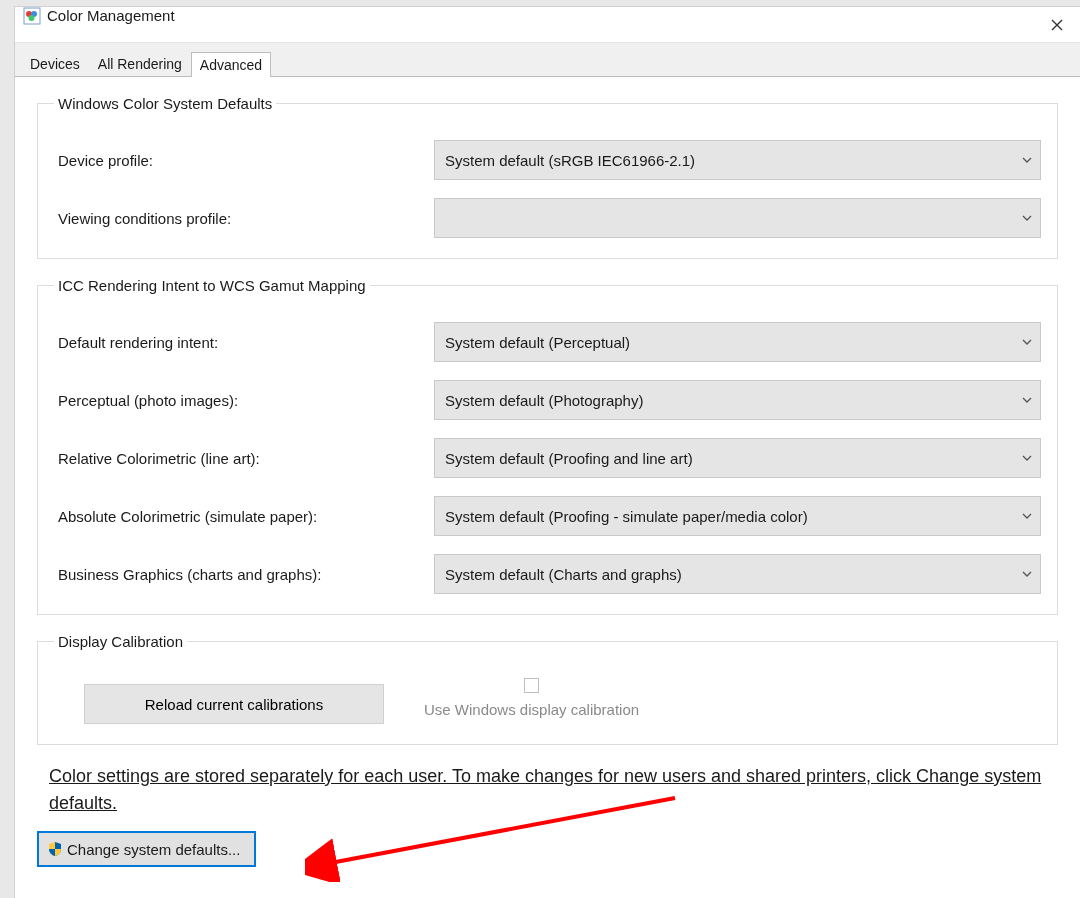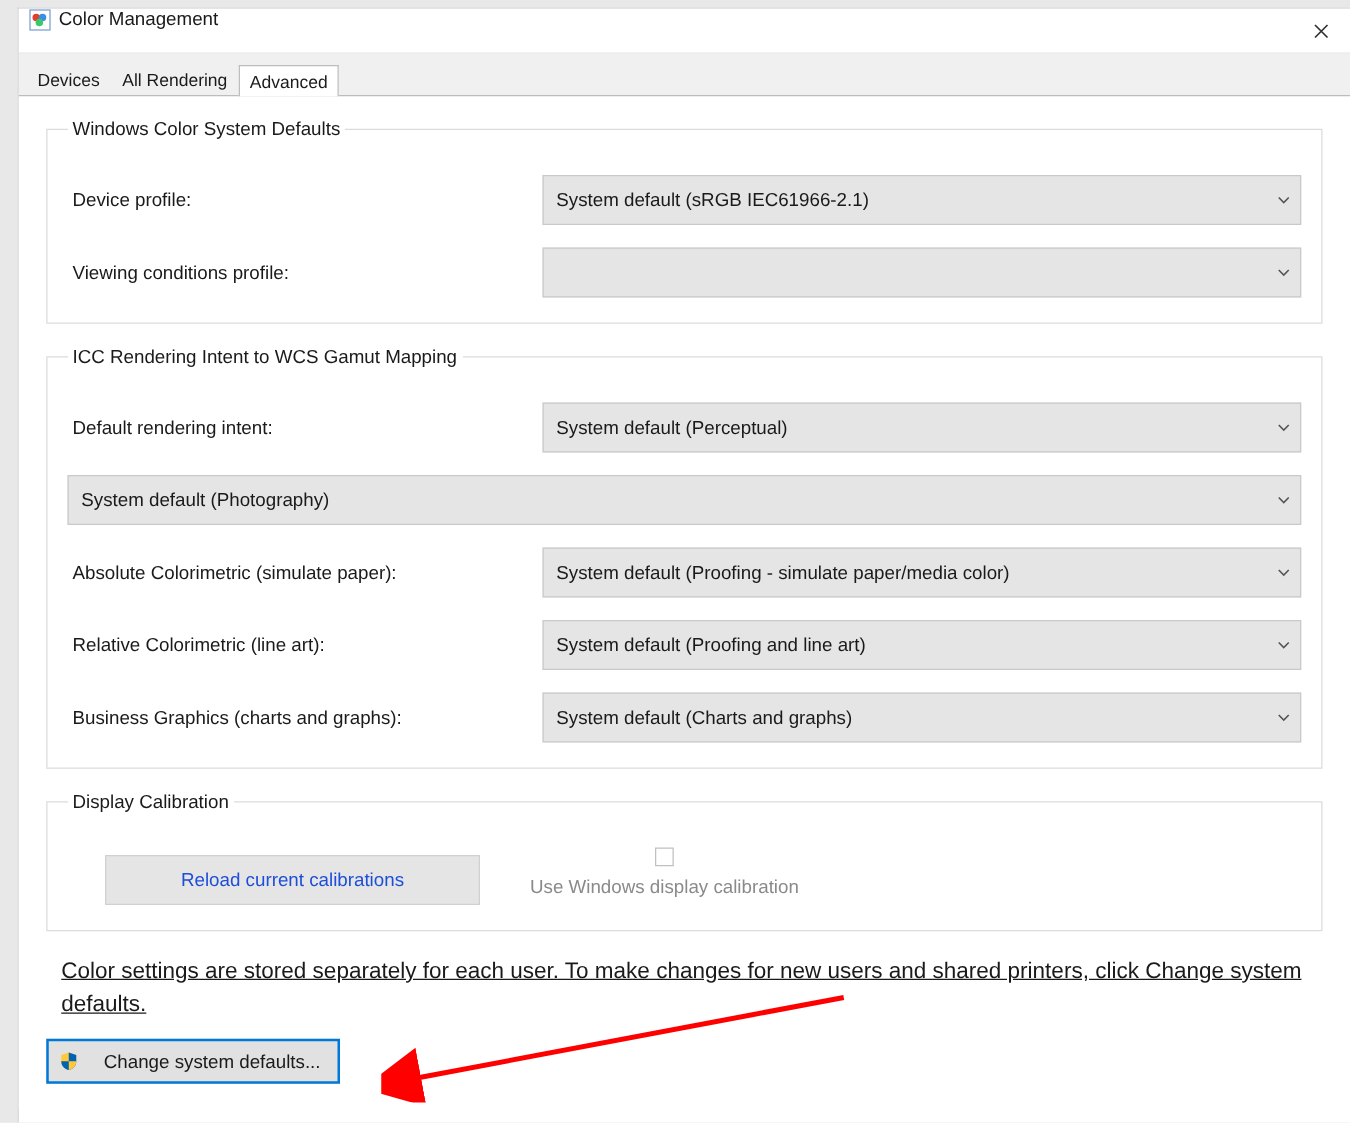--- a/index.html
+++ b/index.html
@@ -235,6 +235,7 @@
       </div>
 
       <div class="row">
+        <div class="label">Perceptual (photo images):</div>
         <div class="combo">
           <span>System default (Photography)</span>
           <span class="caret">

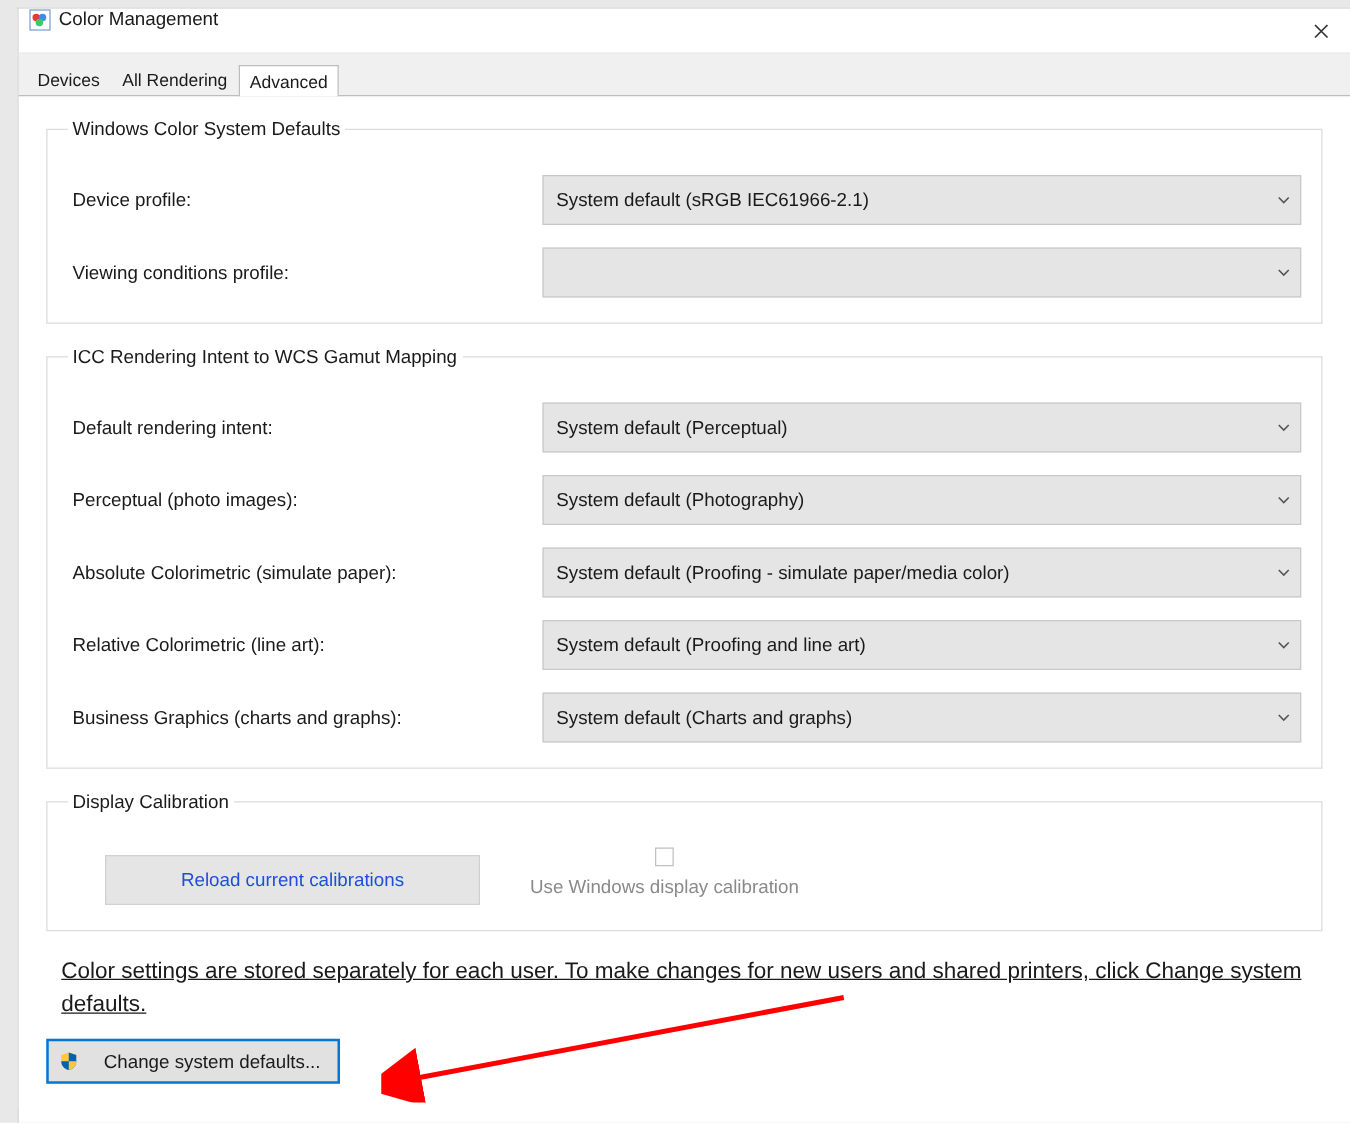--- a/index.html
+++ b/index.html
@@ -247,21 +247,21 @@
       </div>
 
       <div class="row">
+        <div class="label">Relative Colorimetric (line art):</div>
+        <div class="combo">
+          <span>System default (Proofing and line art)</span>
+          <span class="caret">
+              <svg viewBox="0 0 10 10">
+                <path d="M1 3 L5 7 L9 3" fill="none" stroke="#555" stroke-width="1.3"></path>
+              </svg>
+            </span>
+        </div>
+      </div>
+
+      <div class="row">
         <div class="label">Absolute Colorimetric (simulate paper):</div>
         <div class="combo">
           <span>System default (Proofing - simulate paper/media color)</span>
-          <span class="caret">
-              <svg viewBox="0 0 10 10">
-                <path d="M1 3 L5 7 L9 3" fill="none" stroke="#555" stroke-width="1.3"></path>
-              </svg>
-            </span>
-        </div>
-      </div>
-
-      <div class="row">
-        <div class="label">Relative Colorimetric (line art):</div>
-        <div class="combo">
-          <span>System default (Proofing and line art)</span>
           <span class="caret">
               <svg viewBox="0 0 10 10">
                 <path d="M1 3 L5 7 L9 3" fill="none" stroke="#555" stroke-width="1.3"></path>

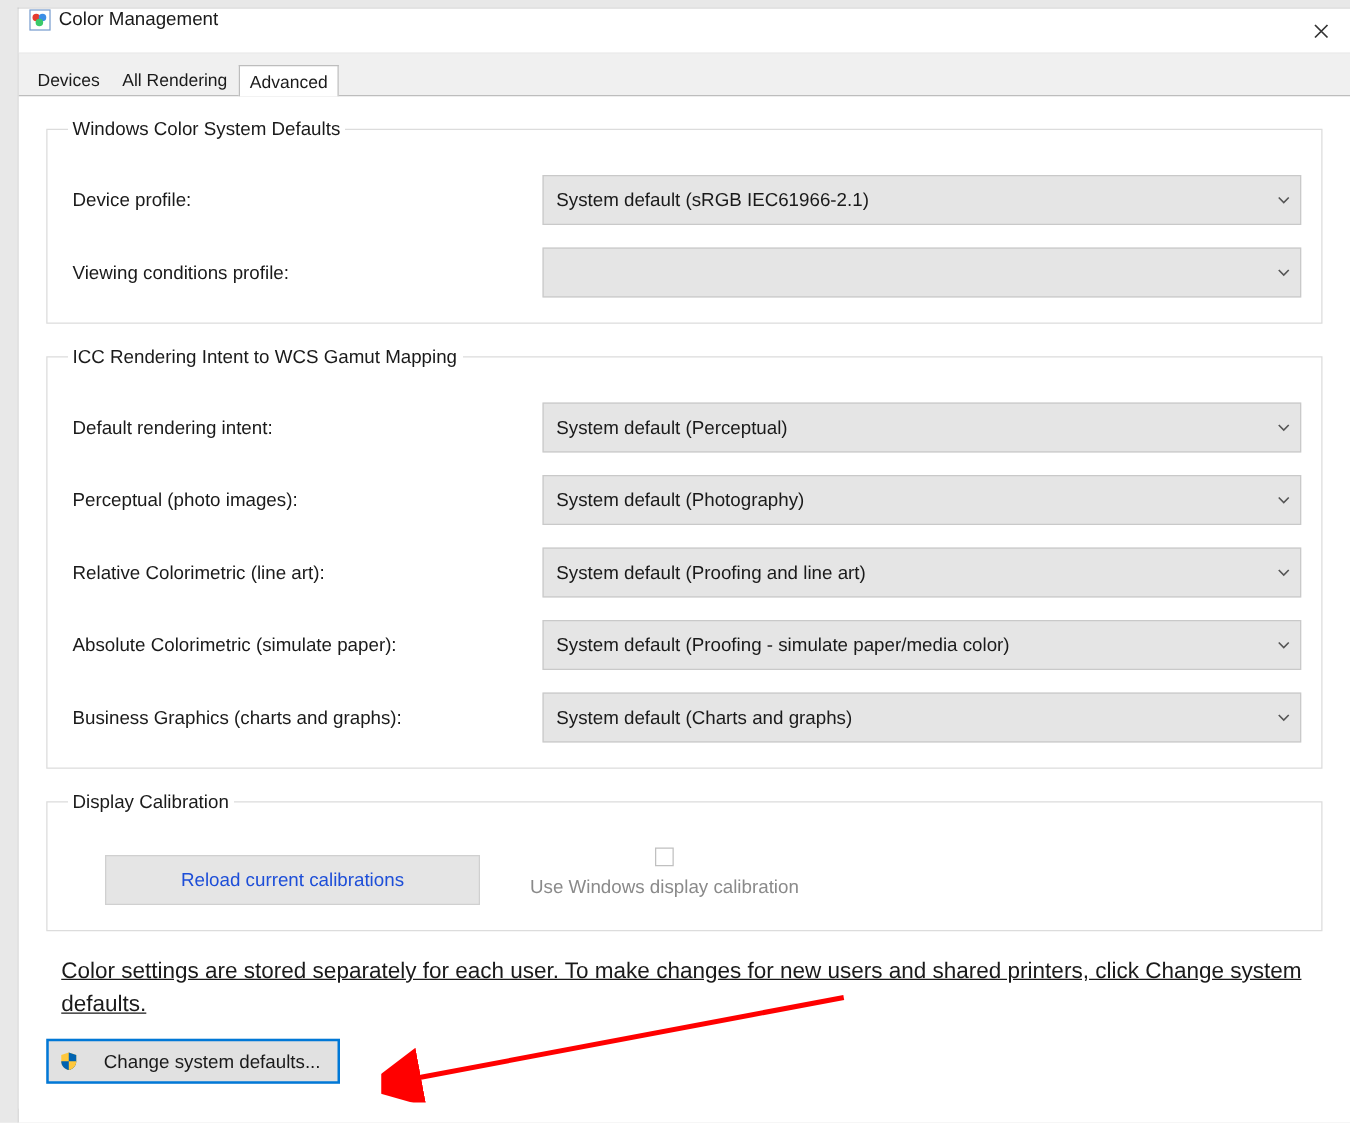--- a/index.html
+++ b/index.html
@@ -120,7 +120,7 @@
     font-size: 15px;
   }
   .btn.disabled {
-    color: #1d4ed8;
+    color: #000000;
     background: #e5e5e5;
     border-color: #d0d0d0;
   }

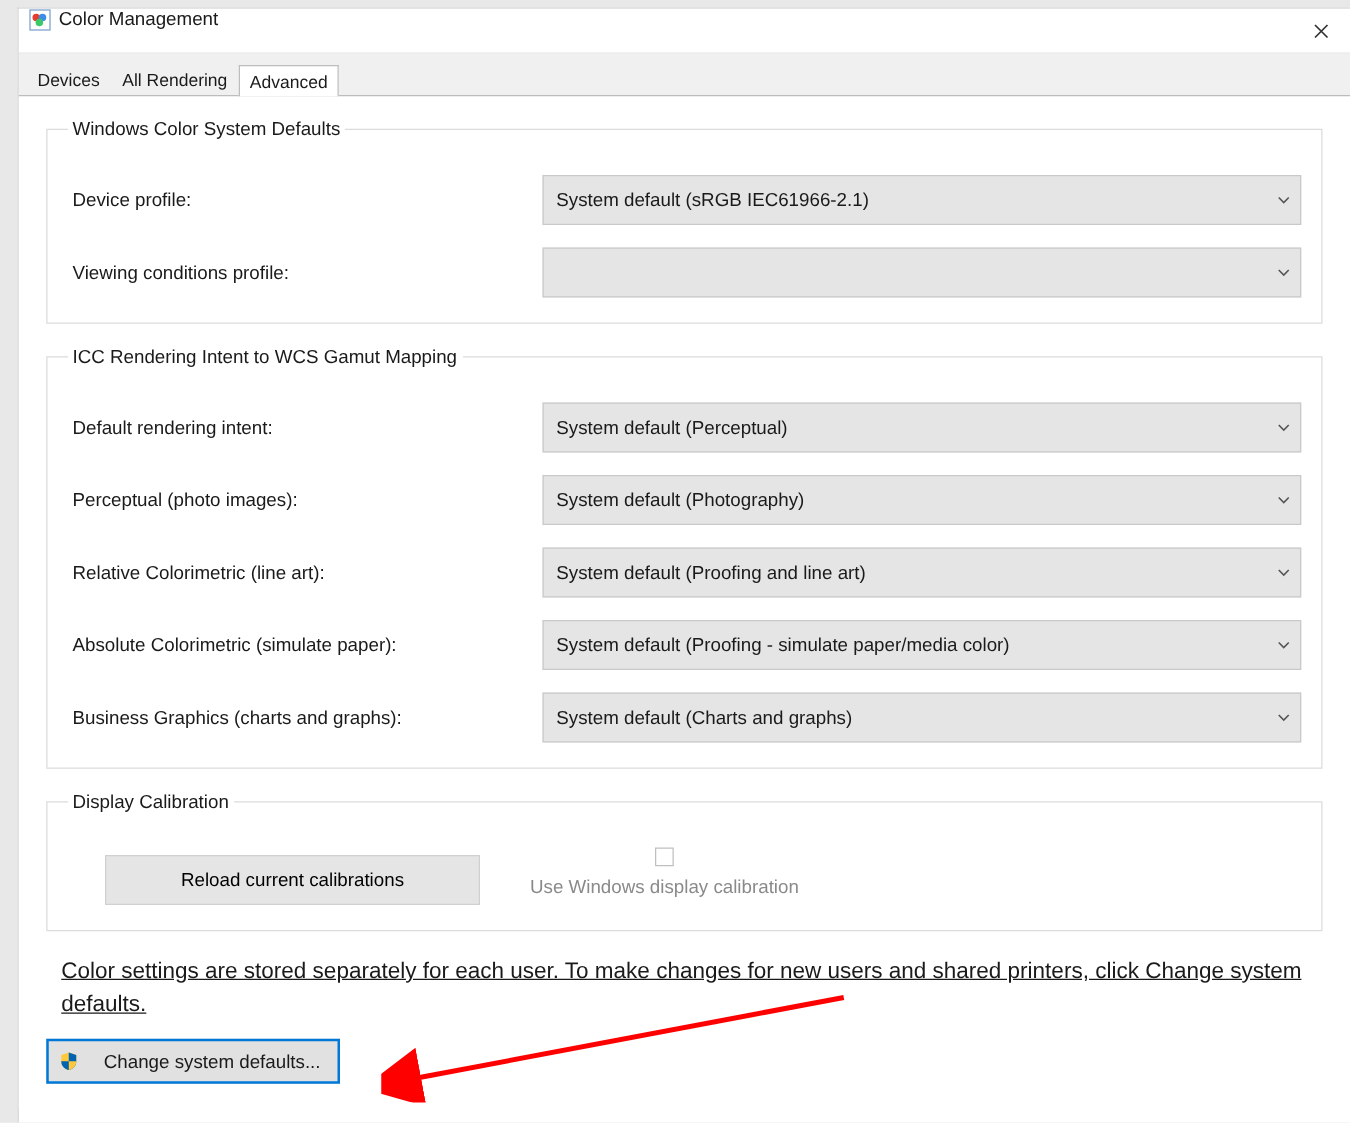--- a/index.html
+++ b/index.html
@@ -146,7 +146,7 @@
   .change-defaults {
     display: inline-flex;
     align-items: center;
-    gap: 20px;
+    gap: 4px;
     height: 36px;
     padding: 0 14px 0 8px;
     background: #e1e1e1;

